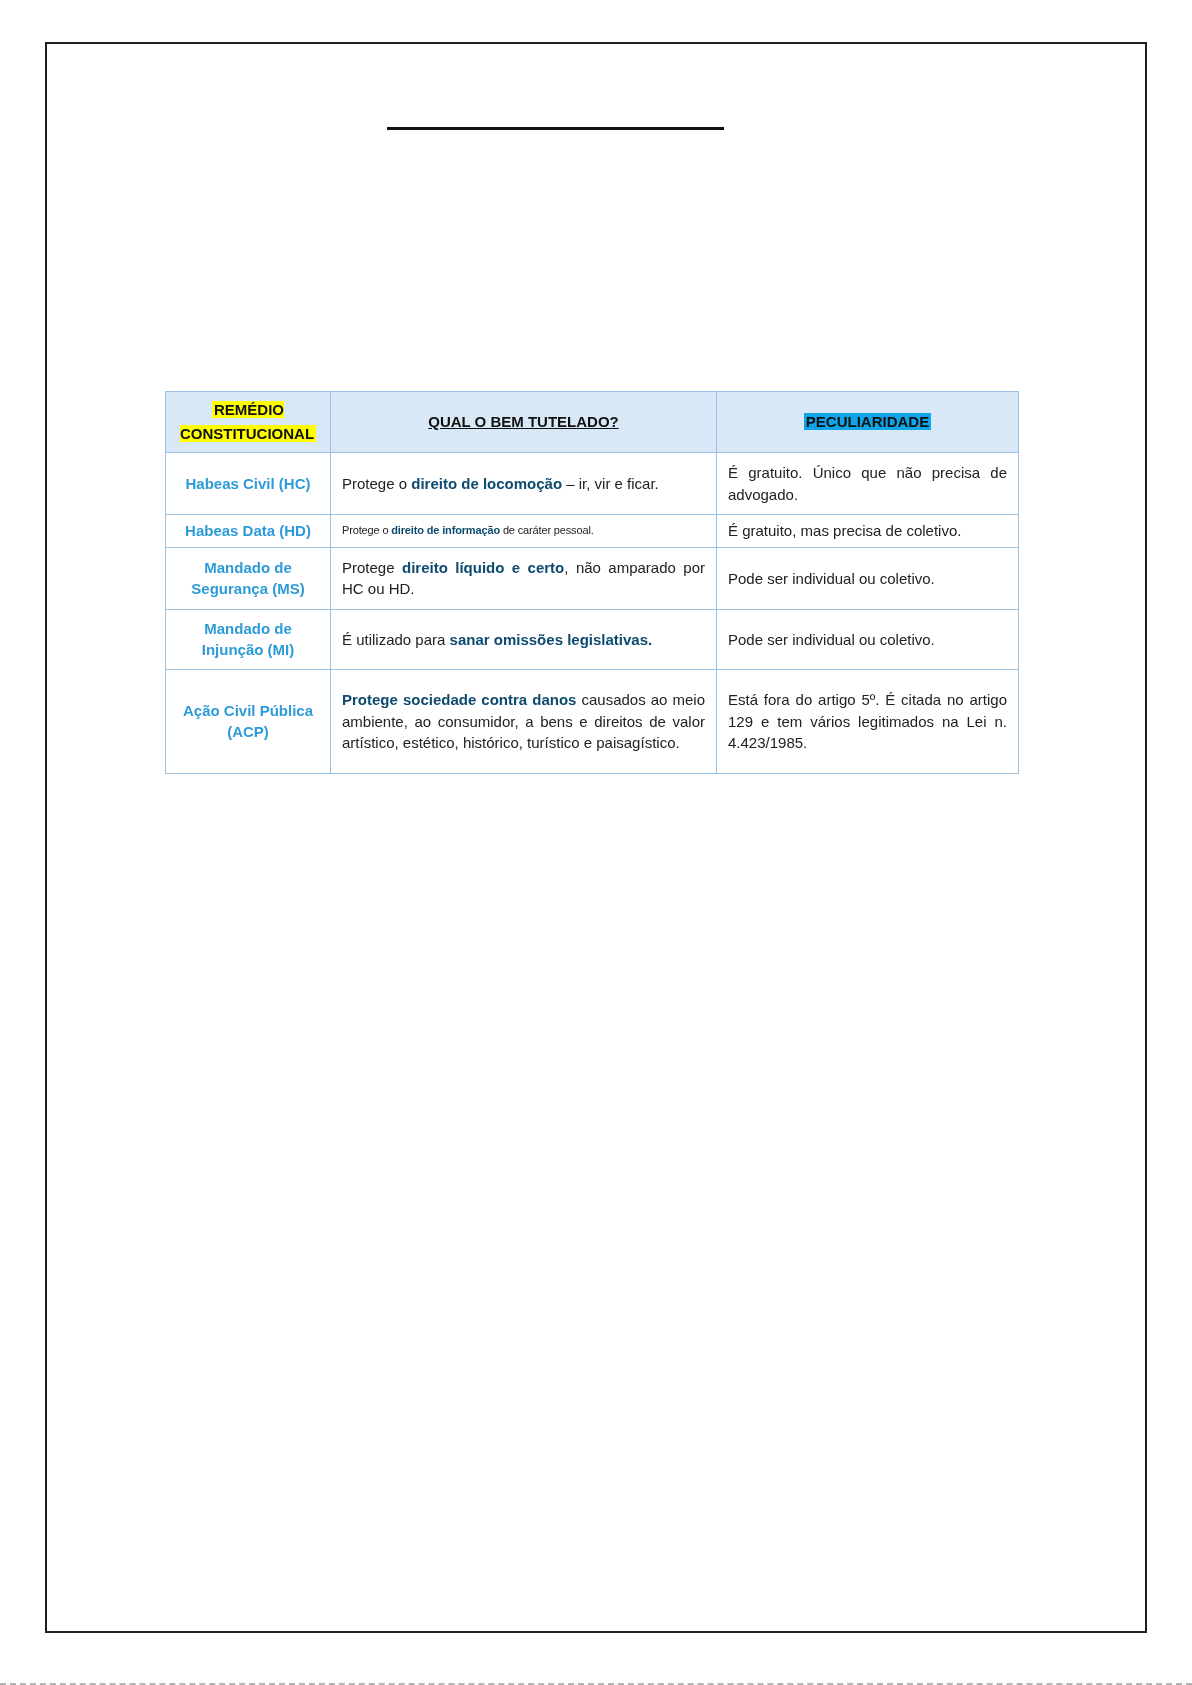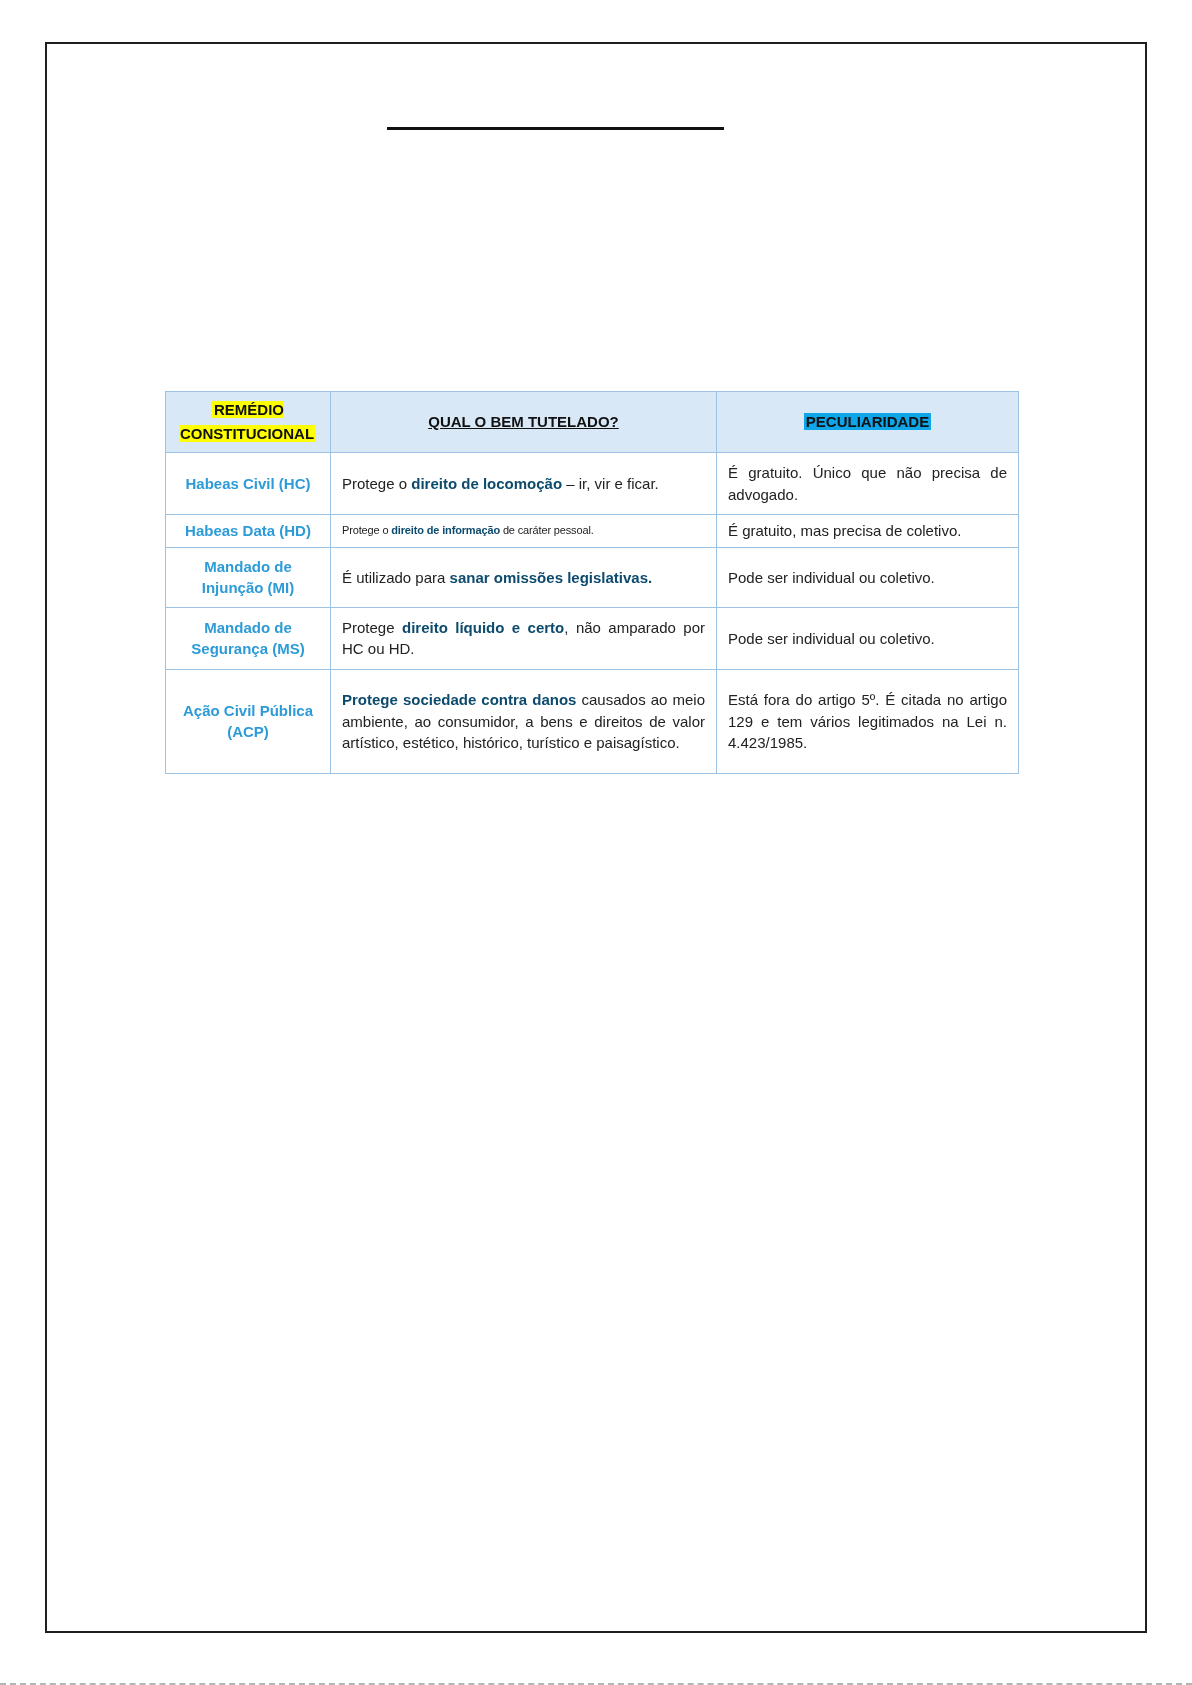--- a/index.html
+++ b/index.html
@@ -98,14 +98,14 @@
         <td class="bem compact"><span>Protege o </span><span class="red">direito de informação</span><span> de caráter pessoal.</span></td>
         <td class="pec">É gratuito, mas precisa de coletivo.</td>
       </tr>
+      <tr style="height:62px;">
+        <td class="remedy">Mandado de Segurança (MS)</td>
+        <td class="bem"><span>Protege </span><span class="red">direito líquido e certo</span><span>, não amparado por HC ou HD.</span></td>
+        <td class="pec">Pode ser individual ou coletivo.</td>
+      </tr>
       <tr style="height:60px;">
         <td class="remedy">Mandado de Injunção (MI)</td>
         <td class="bem"><span>É utilizado para </span><span class="red">sanar omissões legislativas.</span></td>
-        <td class="pec">Pode ser individual ou coletivo.</td>
-      </tr>
-      <tr style="height:62px;">
-        <td class="remedy">Mandado de Segurança (MS)</td>
-        <td class="bem"><span>Protege </span><span class="red">direito líquido e certo</span><span>, não amparado por HC ou HD.</span></td>
         <td class="pec">Pode ser individual ou coletivo.</td>
       </tr>
       <tr style="height:104px;">

